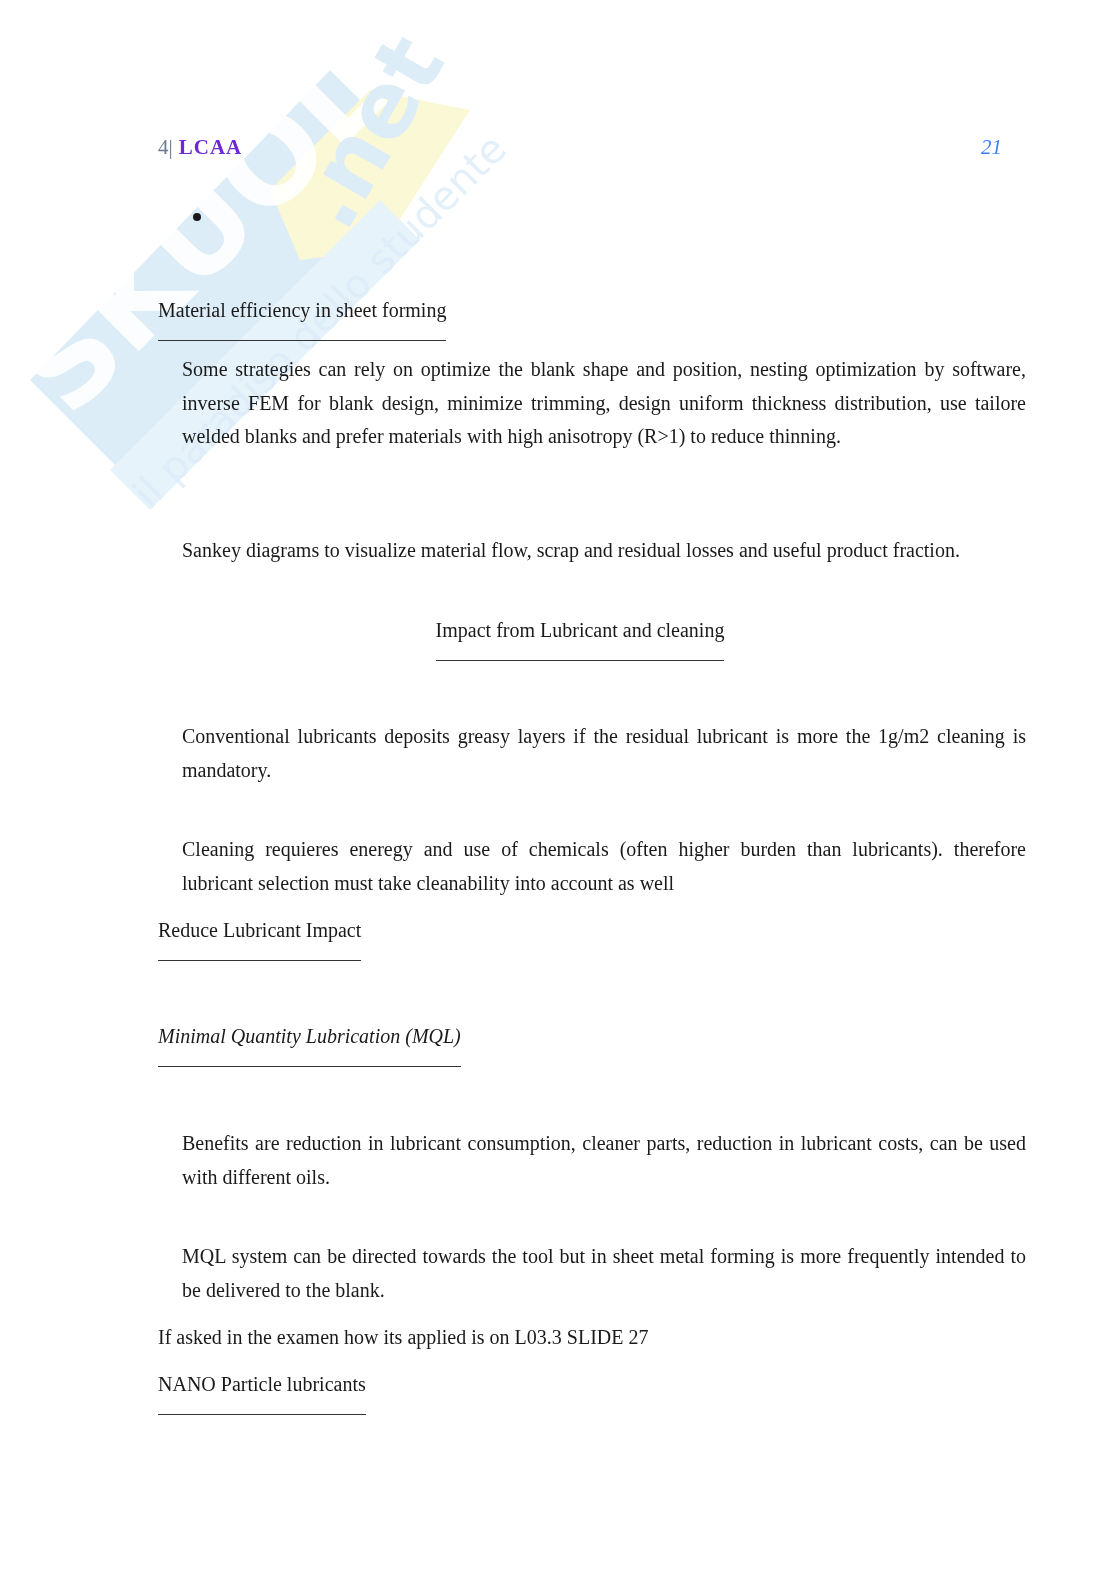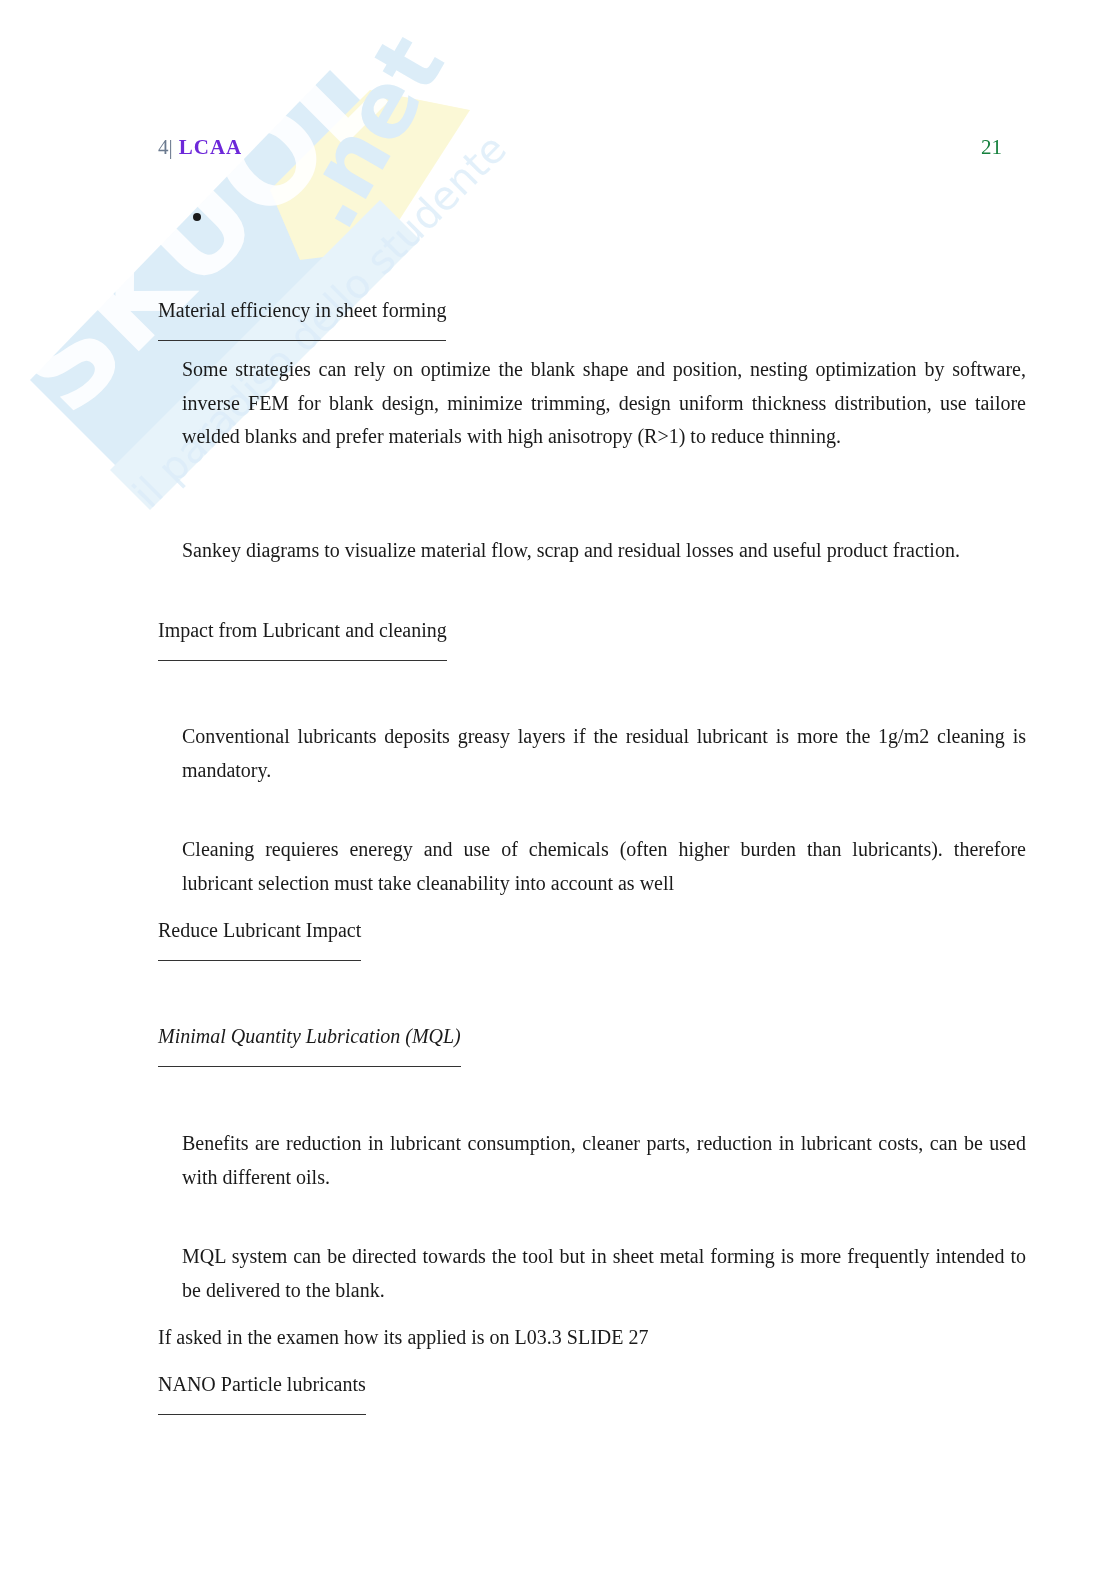--- a/index.html
+++ b/index.html
@@ -64,7 +64,8 @@
       position: absolute;
       right: 0;
       top: 0;
-      color: #15803d;
+      color: #3b82f6;
+      font-style: italic;
     }
     .block {
       position: absolute;

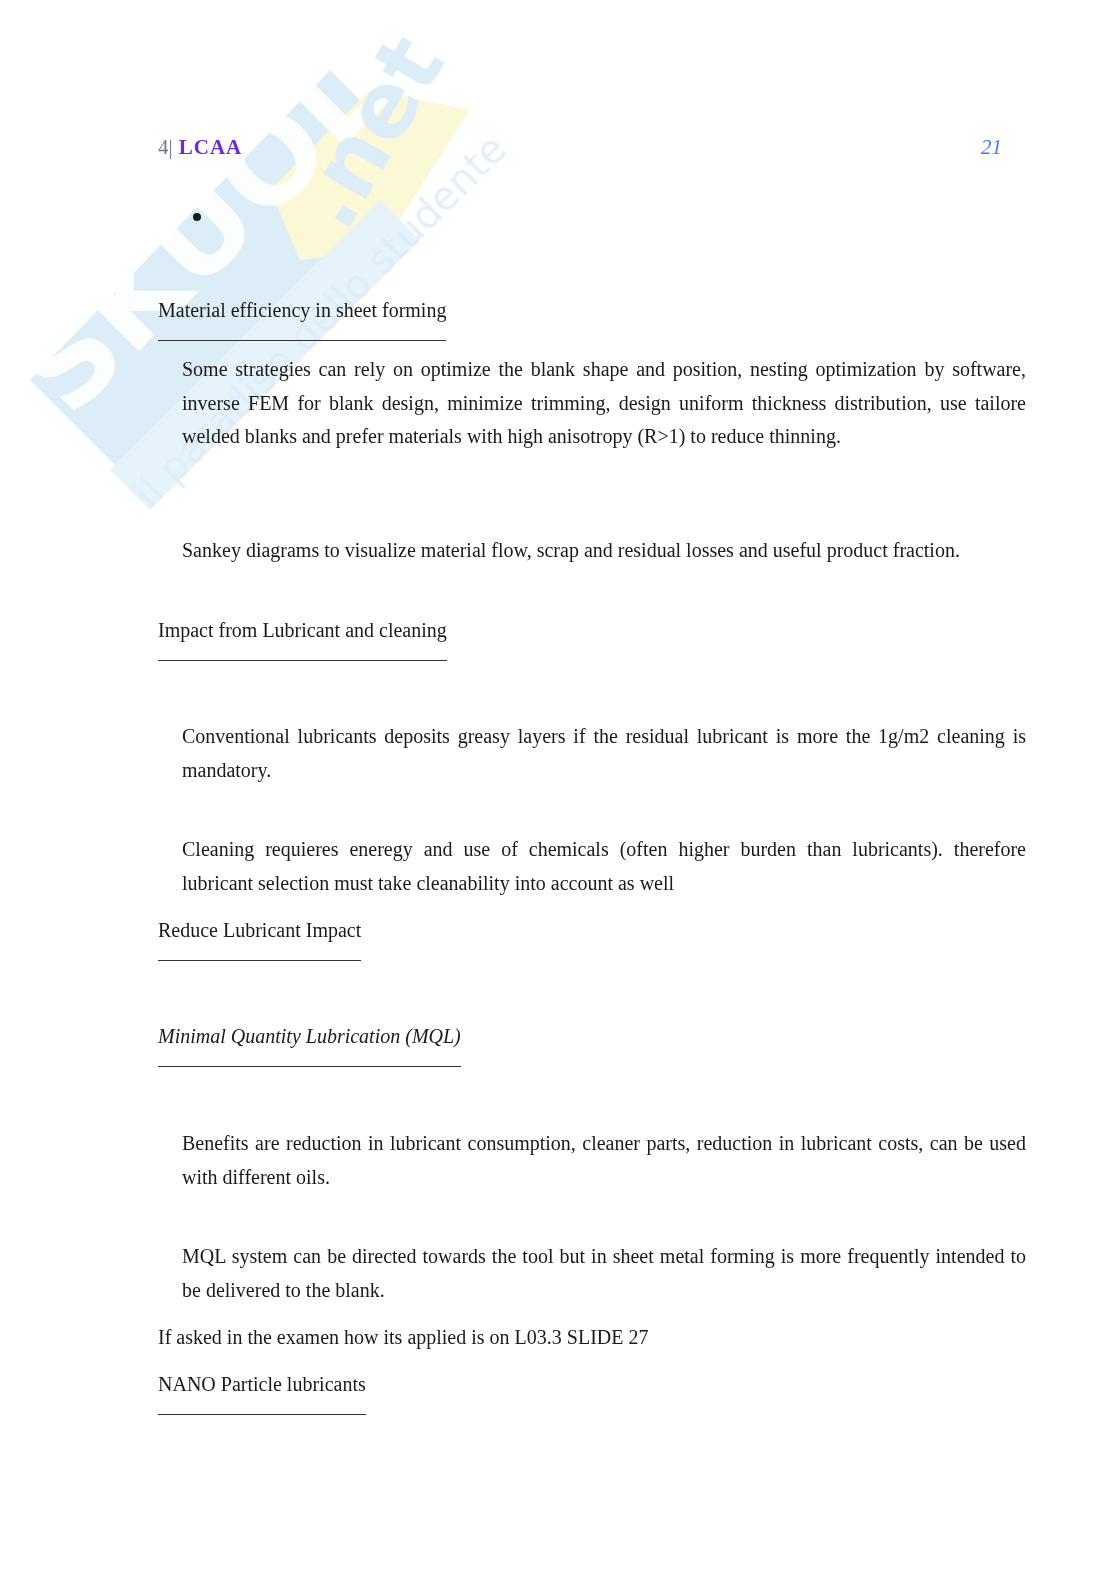--- a/index.html
+++ b/index.html
@@ -151,7 +151,7 @@
     <div class="block justify" style="top:353px;">Some strategies can rely on optimize the blank shape and position, nesting optimization by software, inverse FEM for blank design, minimize trimming, design uniform thickness distribution, use tailore welded blanks and prefer materials with high anisotropy (R&gt;1) to reduce thinning.</div>
     <div class="block justify" style="top:534px;">Sankey diagrams to visualize material flow, scrap and residual losses and useful product fraction.</div>
 
-    <div class="block" style="top:614px;">
+    <div class="block" style="top:614px;text-align:center;">
       <span class="section-link">Impact from Lubricant and cleaning</span>
     </div>
     <div class="block justify" style="top:720px;">Conventional lubricants deposits greasy layers if the residual lubricant is more the 1g/m2 cleaning is mandatory.</div>

